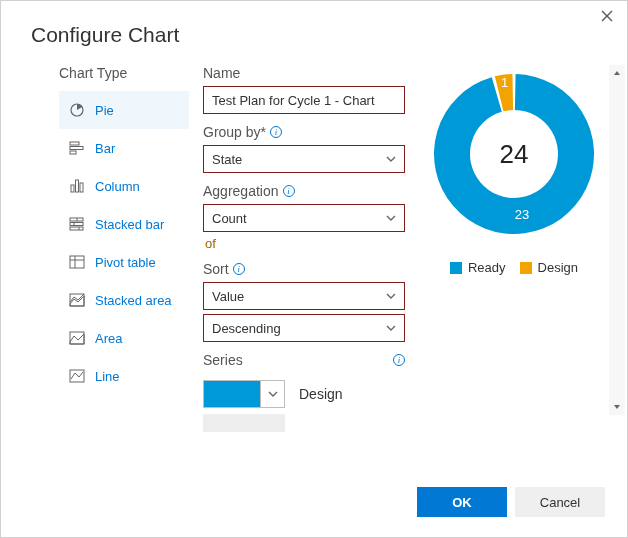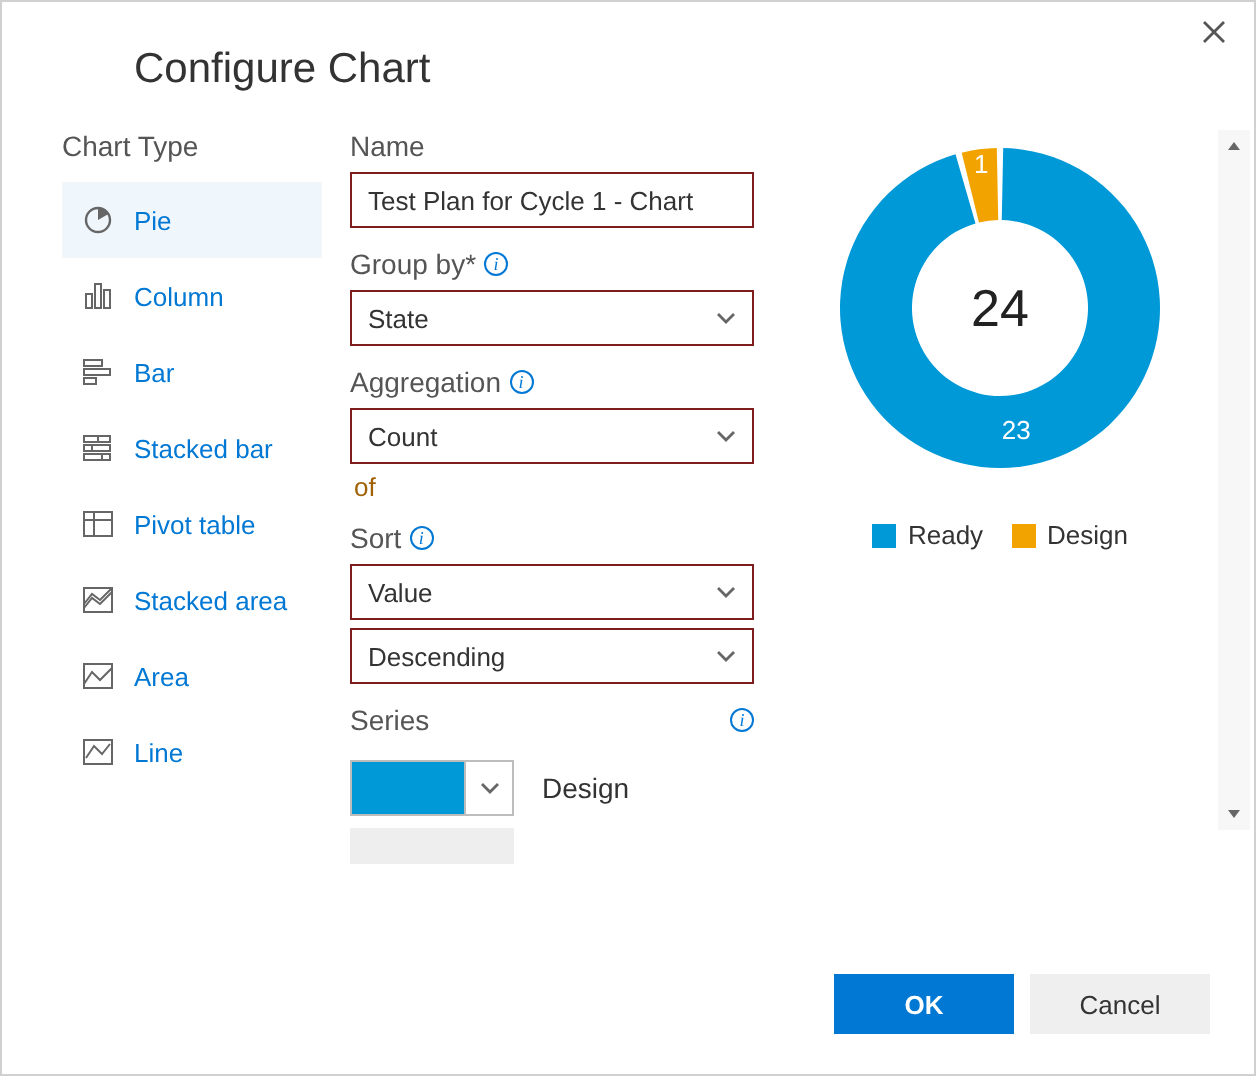--- a/index.html
+++ b/index.html
@@ -39,7 +39,6 @@
     font-weight: 400;
     color: #333;
     padding: 22px 0 18px 30px;
-    margin-left: 36px;
   }
   .body {
     flex: 1;

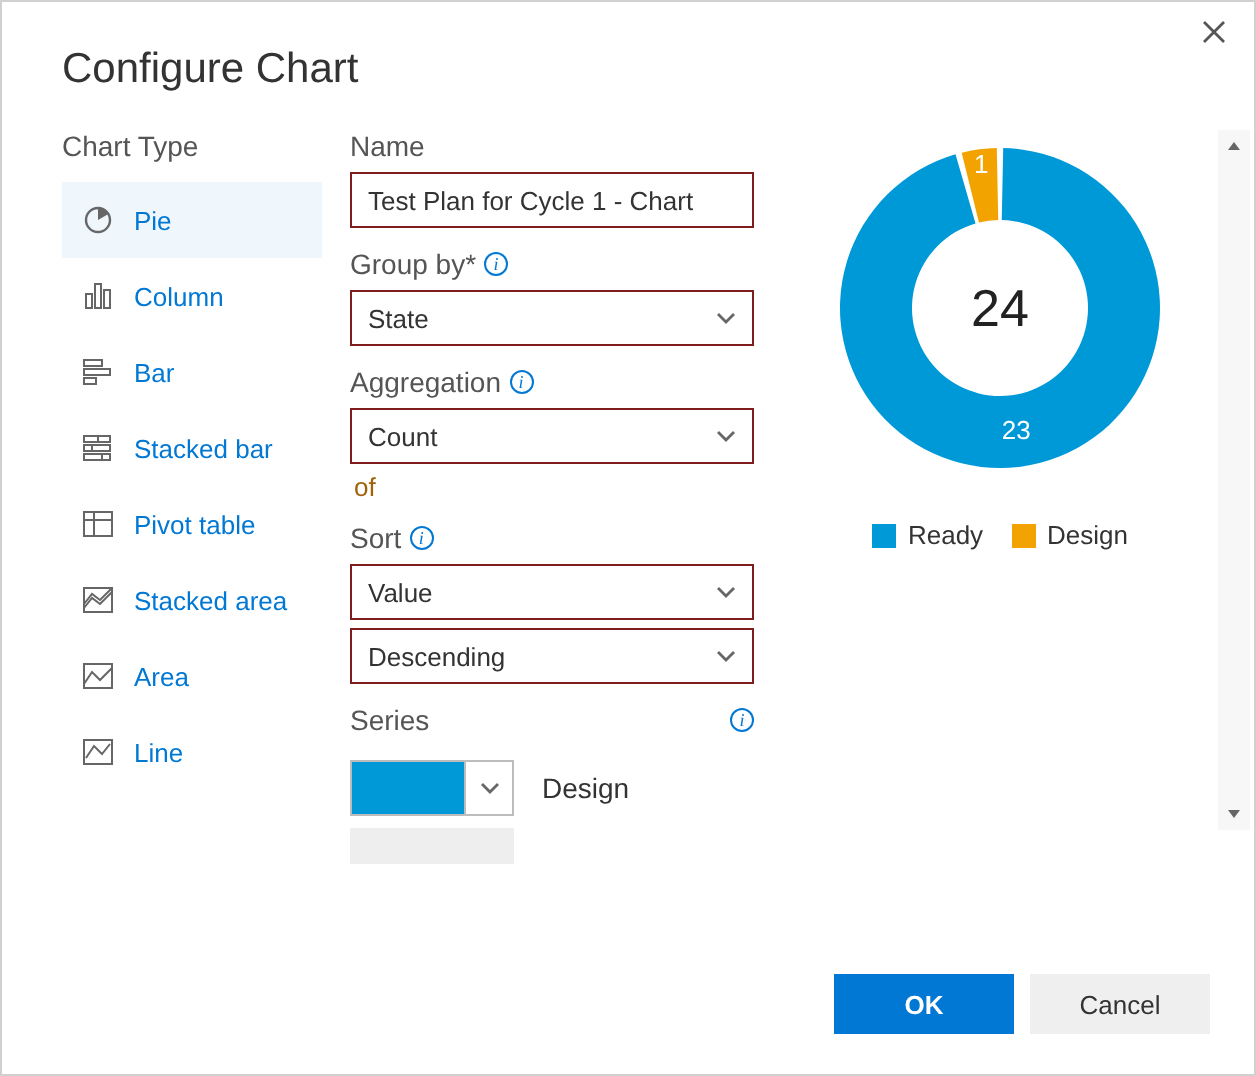--- a/index.html
+++ b/index.html
@@ -50,6 +50,7 @@
   .sidebar {
     width: 130px;
     flex-shrink: 0;
+    margin-left: 28px;
   }
   .section-label {
     font-size: 14px;

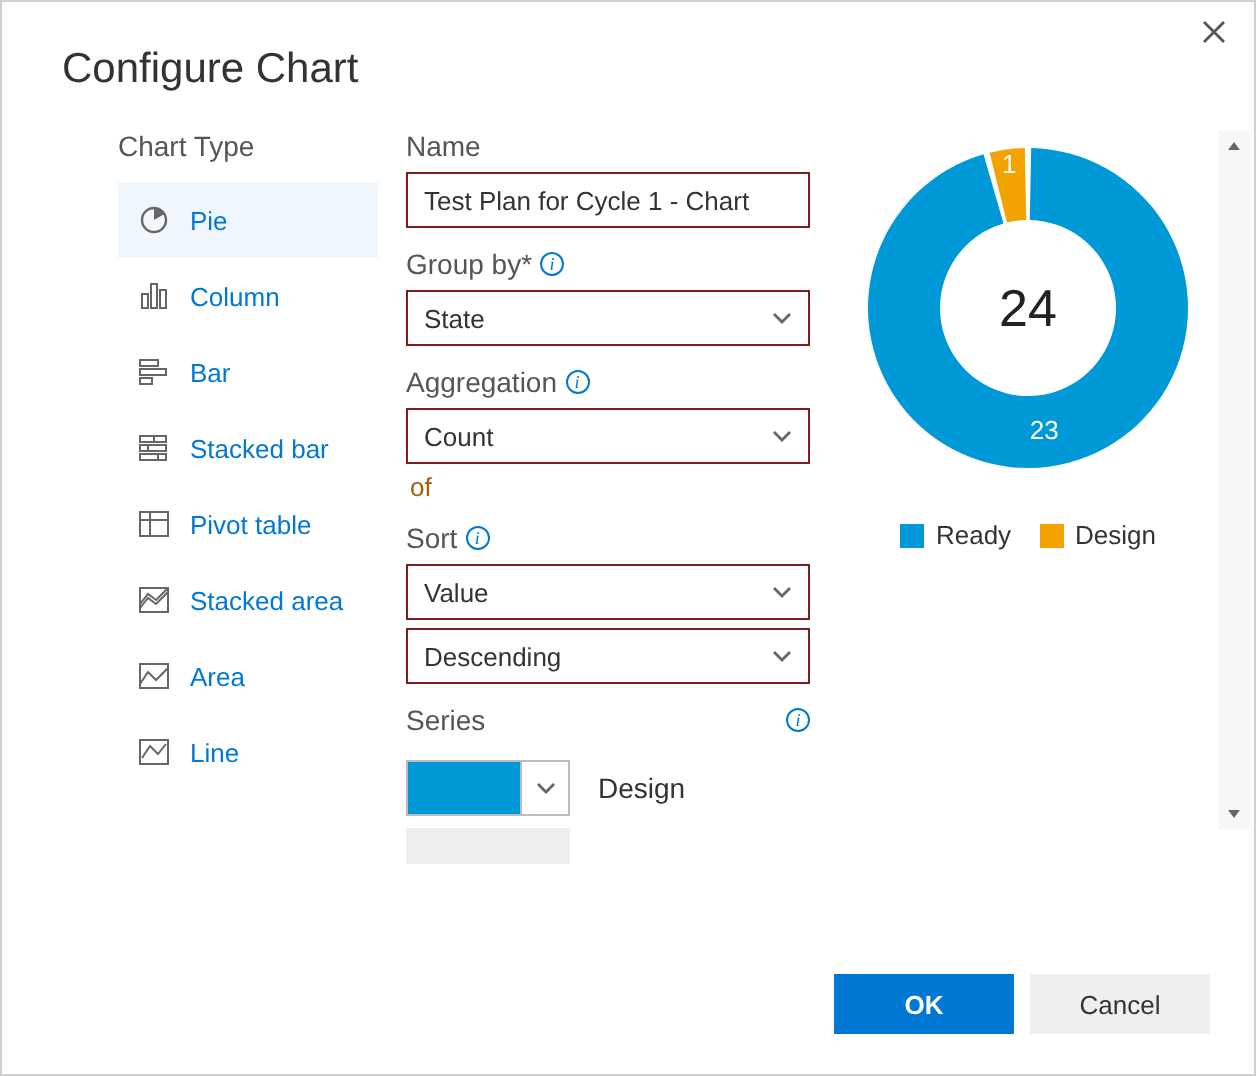--- a/index.html
+++ b/index.html
@@ -290,23 +290,23 @@
         <div class="item">
           <span class="icon">
             <svg viewBox="0 0 16 16">
+                <rect x="1" y="2" width="9" height="3" fill="none" stroke="currentColor"></rect>
+                <rect x="1" y="6.5" width="13" height="3" fill="none" stroke="currentColor"></rect>
+                <rect x="1" y="11" width="6" height="3" fill="none" stroke="currentColor"></rect>
+              </svg>
+          </span>
+          <span>Bar</span>
+        </div>
+
+        <div class="item">
+          <span class="icon">
+            <svg viewBox="0 0 16 16">
                 <rect x="2" y="7" width="3" height="7" fill="none" stroke="currentColor"></rect>
                 <rect x="6.5" y="2" width="3" height="12" fill="none" stroke="currentColor"></rect>
                 <rect x="11" y="5" width="3" height="9" fill="none" stroke="currentColor"></rect>
               </svg>
           </span>
           <span>Column</span>
-        </div>
-
-        <div class="item">
-          <span class="icon">
-            <svg viewBox="0 0 16 16">
-                <rect x="1" y="2" width="9" height="3" fill="none" stroke="currentColor"></rect>
-                <rect x="1" y="6.5" width="13" height="3" fill="none" stroke="currentColor"></rect>
-                <rect x="1" y="11" width="6" height="3" fill="none" stroke="currentColor"></rect>
-              </svg>
-          </span>
-          <span>Bar</span>
         </div>
 
         <div class="item">

